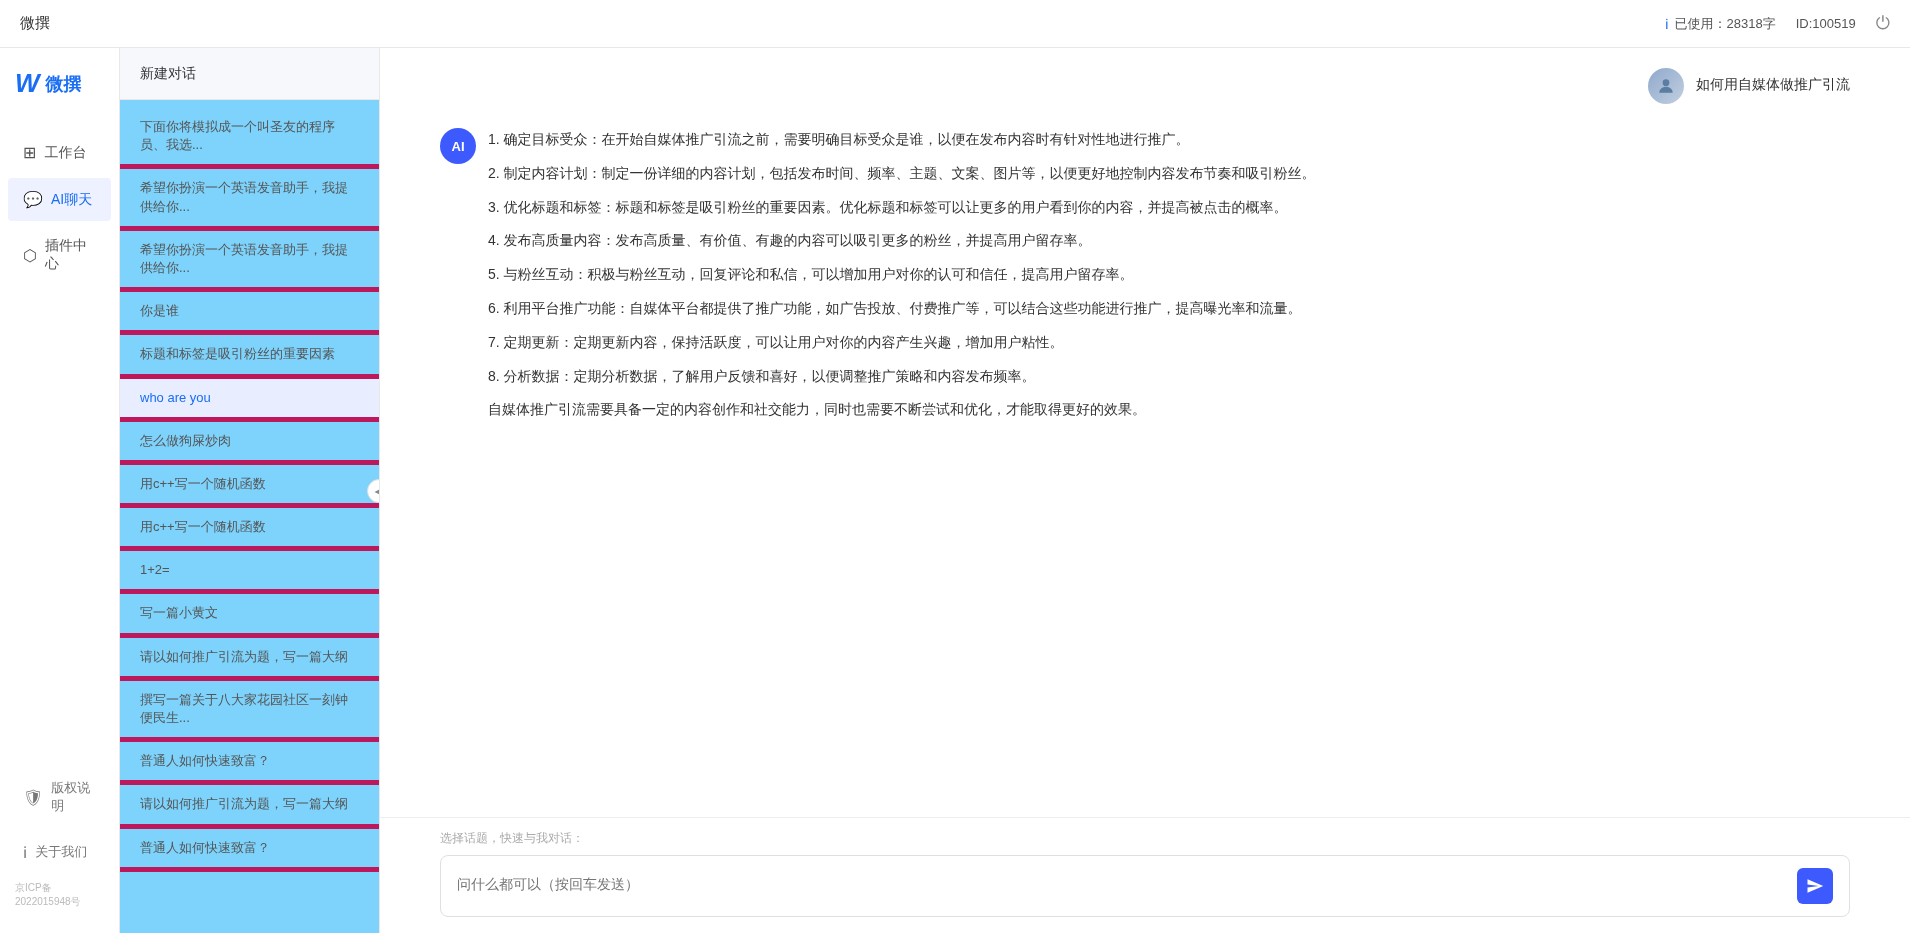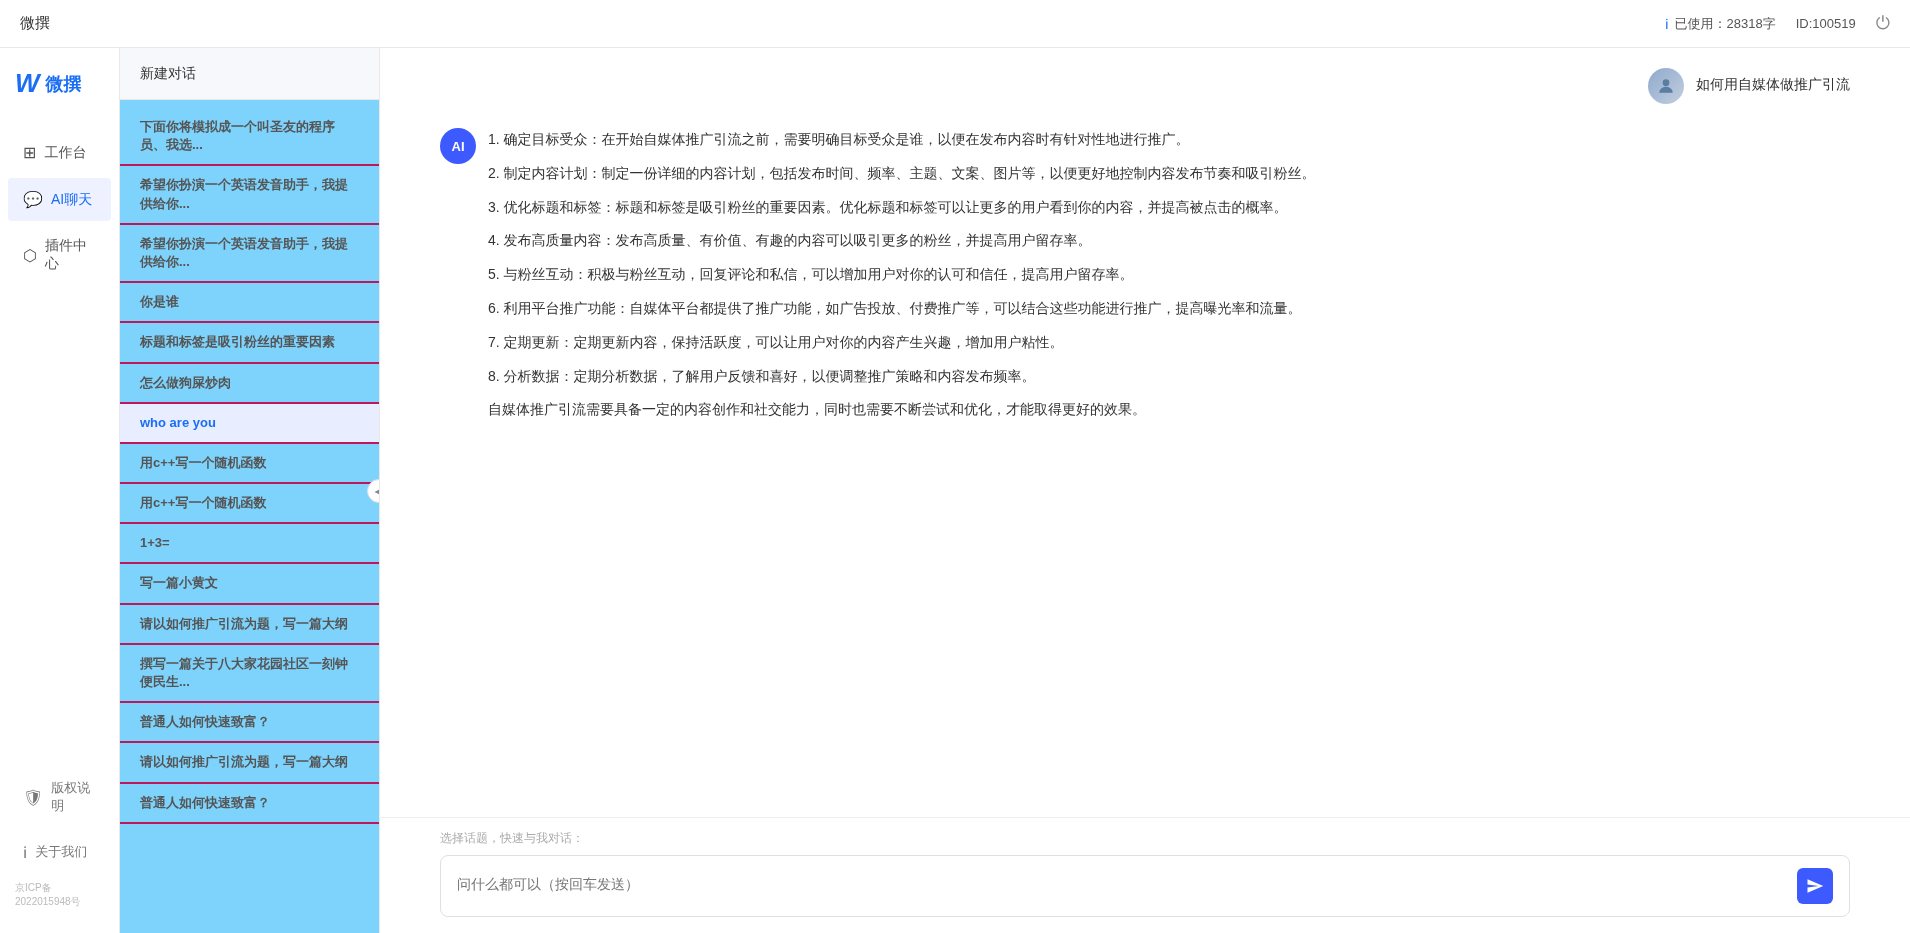--- a/index.html
+++ b/index.html
@@ -32,7 +32,7 @@
     .chat-sidebar-header { padding: 16px 20px; border-bottom: 1px solid #e8e8e8; background: #f7f8fc; }
     .new-chat-btn { font-size: 14px; color: #333; font-weight: 500; cursor: pointer; }
     .chat-history-list { flex: 1; overflow-y: auto; padding: 8px 0; }
-    .chat-history-item { padding: 10px 20px; font-size: 13px; color: #555; cursor: pointer; line-height: 1.4; border-bottom: 2px solid #be185d; font-weight: bold; }
+    .chat-history-item { padding: 10px 20px; font-size: 13px; color: #555; cursor: pointer; line-height: 1.4; border-bottom: 5px solid #be185d; }
     .chat-history-item.active { background: #e8eeff; color: #1a6ef5; }
     .collapse-btn { position: absolute; right: -12px; top: 50%; transform: translateY(-50%); background: #fff; border: 1px solid #ddd; border-radius: 50%; width: 24px; height: 24px; display: flex; align-items: center; justify-content: center; cursor: pointer; color: #888; font-size: 12px; z-index: 5; }
 

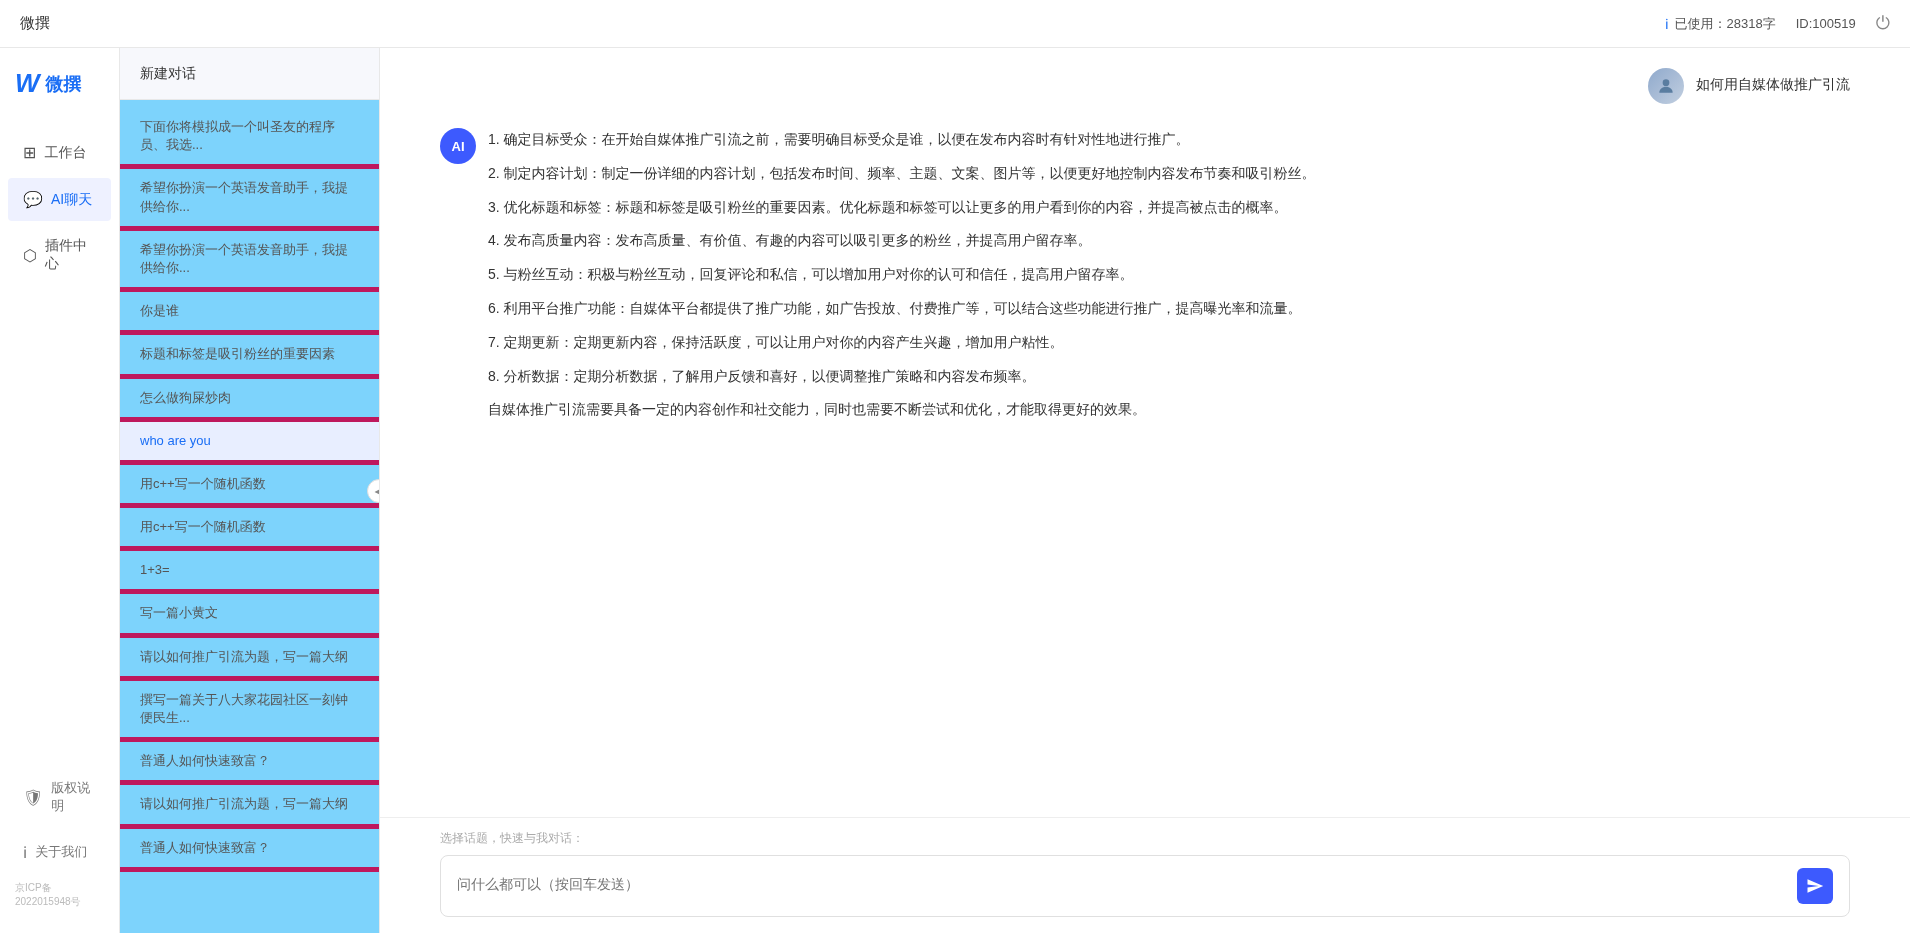--- a/index.html
+++ b/index.html
@@ -114,8 +114,8 @@
         <div class="chat-history-item">希望你扮演一个英语发音助手，我提供给你...</div>
         <div class="chat-history-item">你是谁</div>
         <div class="chat-history-item">标题和标签是吸引粉丝的重要因素</div>
+        <div class="chat-history-item active">who are you</div>
         <div class="chat-history-item">怎么做狗屎炒肉</div>
-        <div class="chat-history-item active">who are you</div>
         <div class="chat-history-item">用c++写一个随机函数</div>
         <div class="chat-history-item">用c++写一个随机函数</div>
         <div class="chat-history-item">1+3=</div>

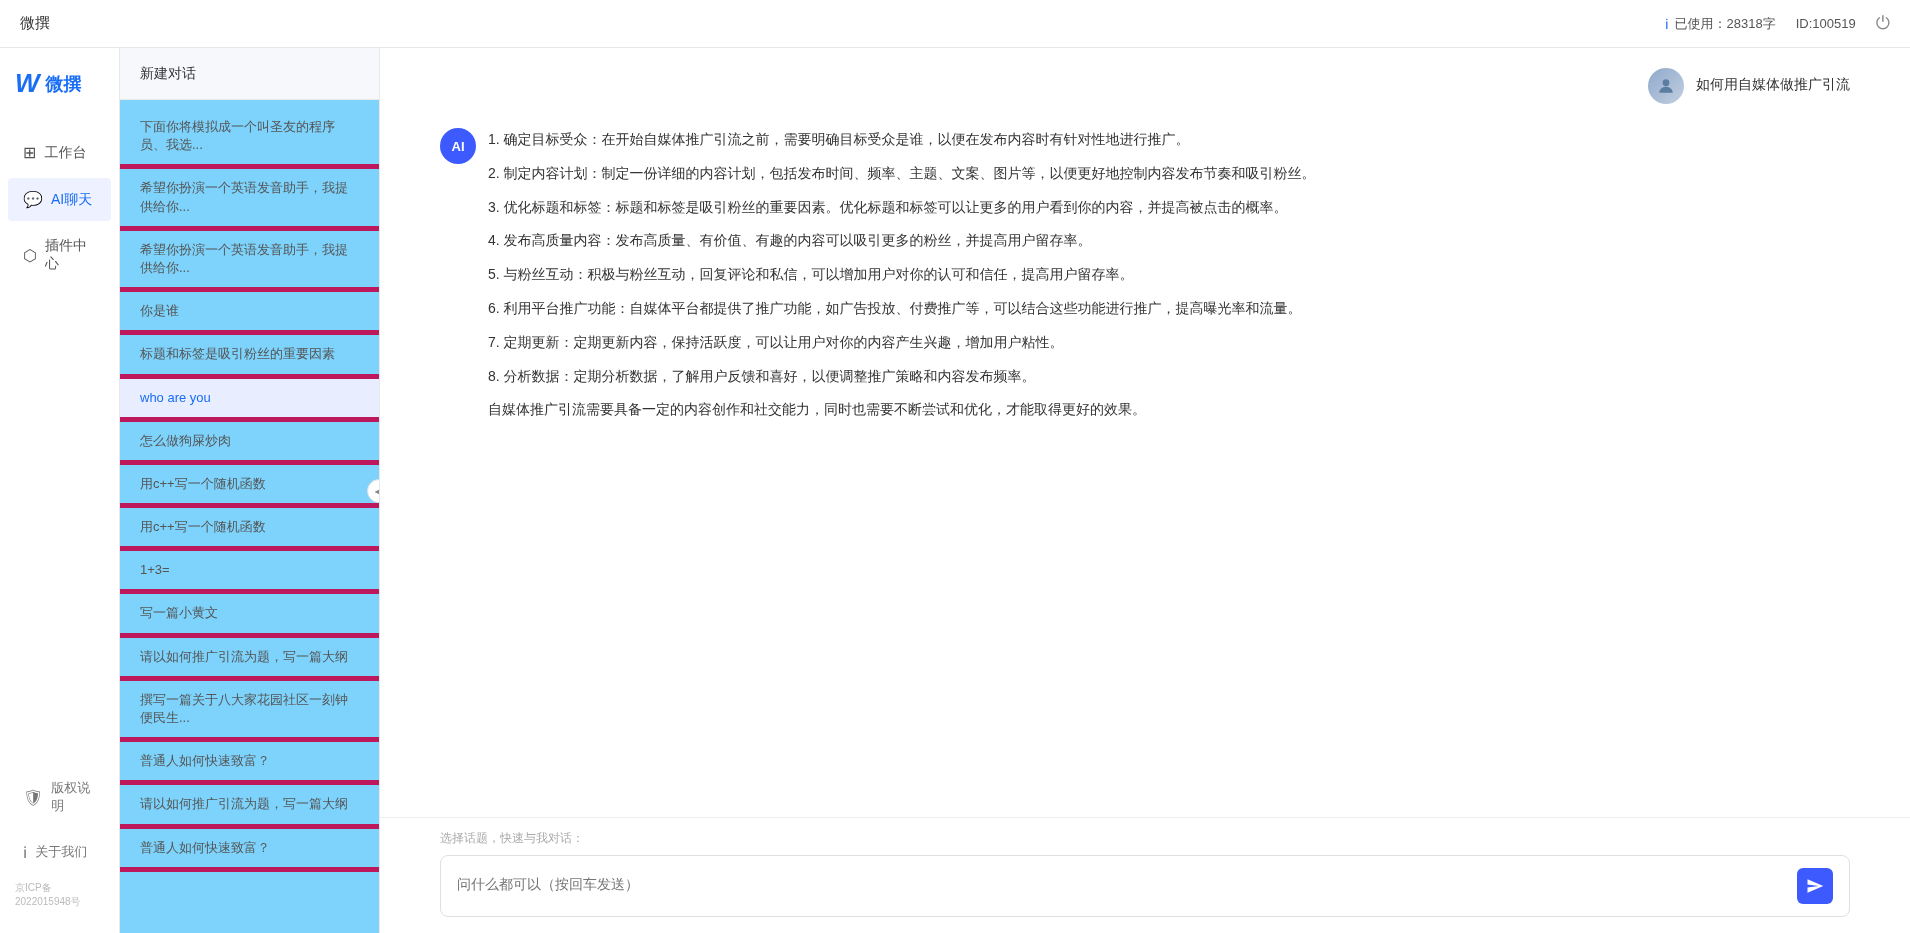--- a/index.html
+++ b/index.html
@@ -118,7 +118,7 @@
         <div class="chat-history-item">怎么做狗屎炒肉</div>
         <div class="chat-history-item">用c++写一个随机函数</div>
         <div class="chat-history-item">用c++写一个随机函数</div>
-        <div class="chat-history-item">1+3=</div>
+        <div class="chat-history-item">1+2=</div>
         <div class="chat-history-item">写一篇小黄文</div>
         <div class="chat-history-item">请以如何推广引流为题，写一篇大纲</div>
         <div class="chat-history-item">撰写一篇关于八大家花园社区一刻钟便民生...</div>

